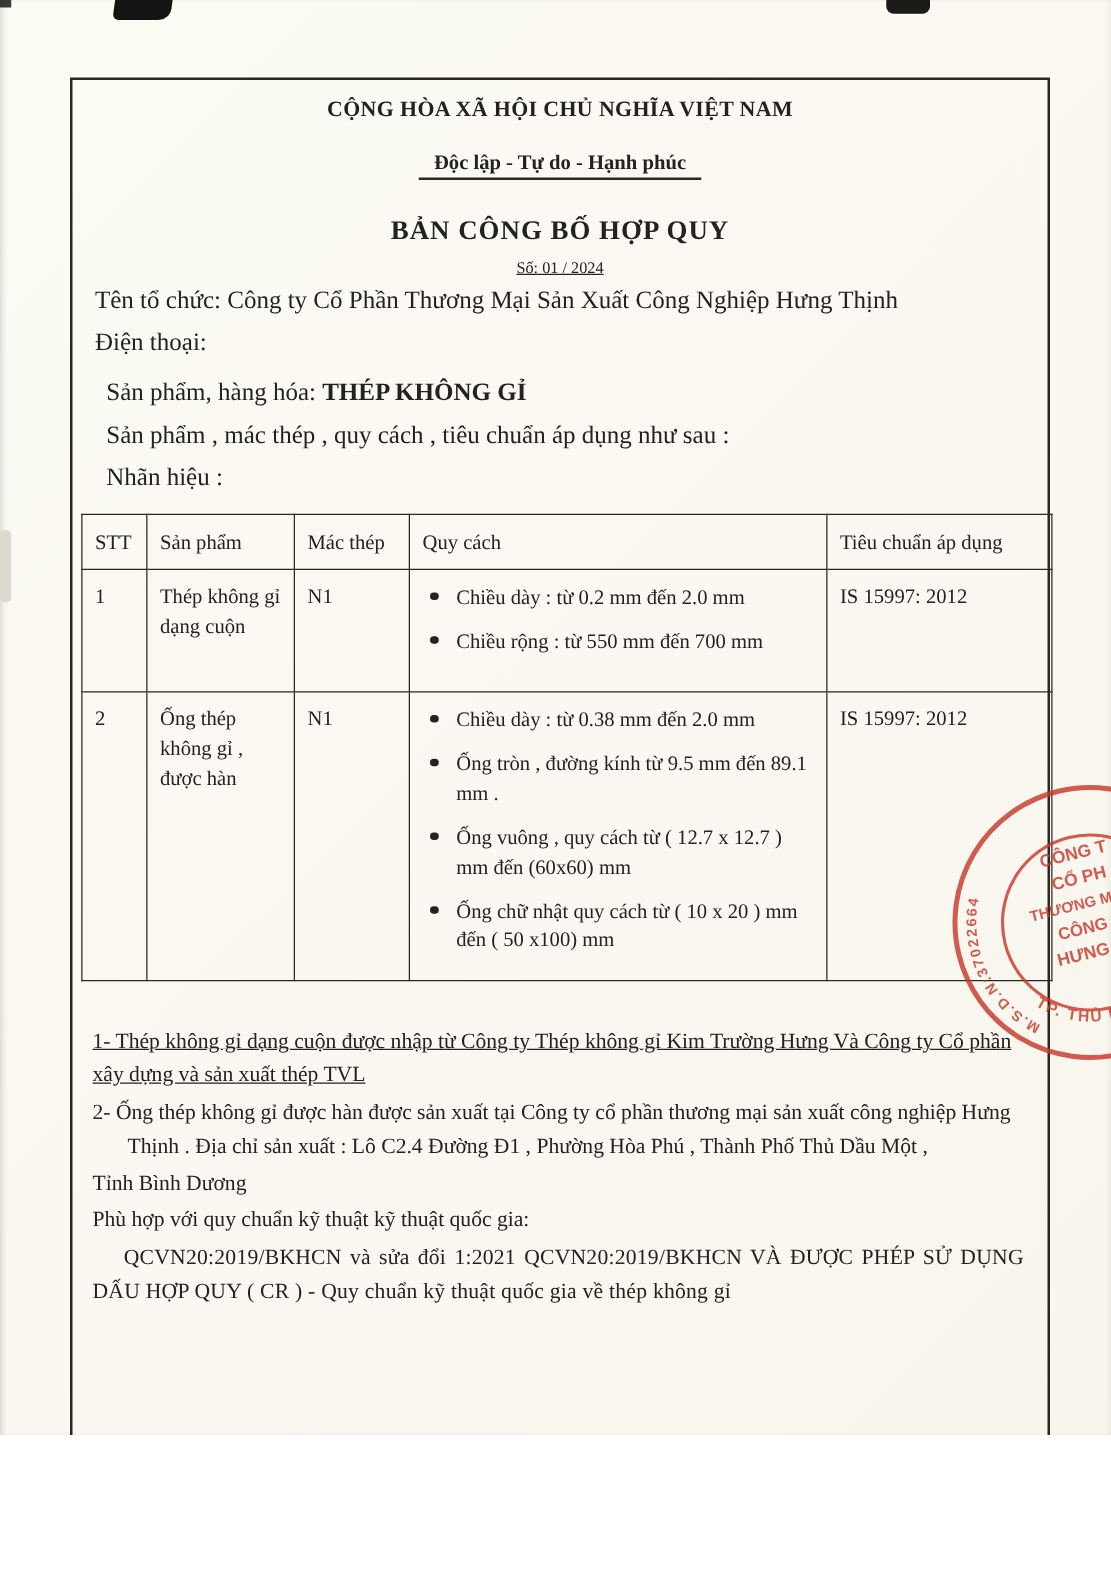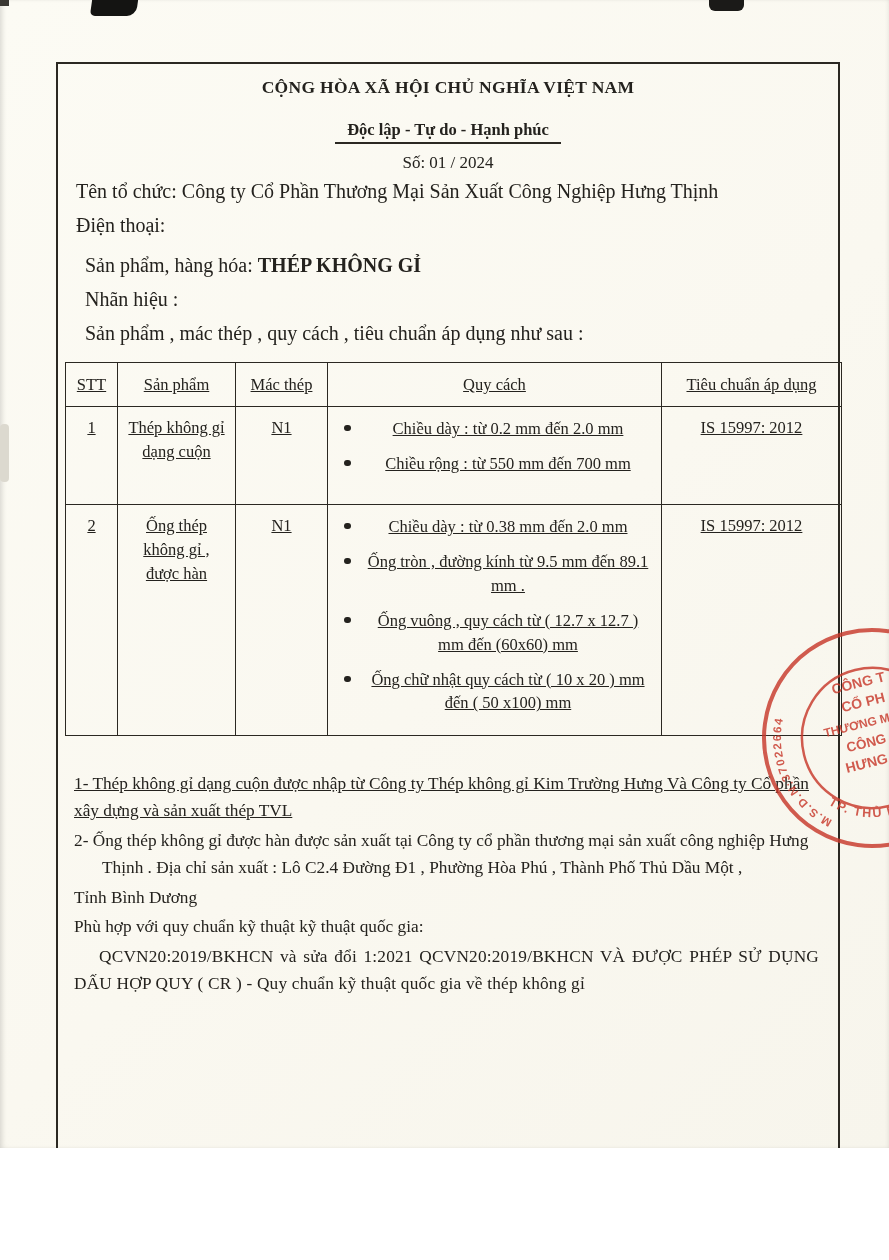--- a/index.html
+++ b/index.html
@@ -77,6 +77,7 @@
     <div class="center">
       <div class="nat-title">CỘNG HÒA XÃ HỘI CHỦ NGHĨA VIỆT NAM</div><br>
       <span class="motto">Độc lập - Tự do - Hạnh phúc</span>
+      <div class="doc-title">BẢN CÔNG BỐ HỢP QUY</div>
       <div class="doc-no">Số: 01 / 2024</div>
     </div>
 

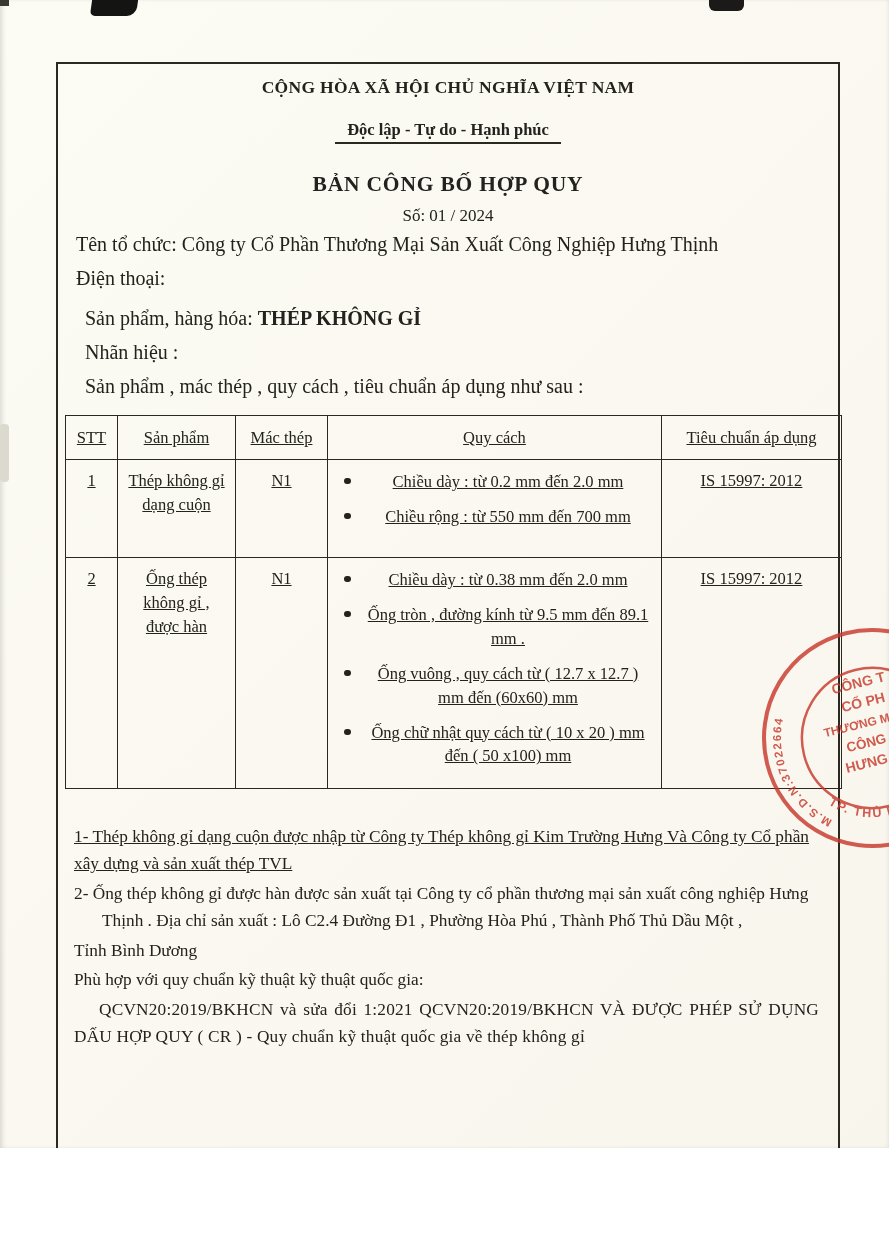--- a/index.html
+++ b/index.html
@@ -23,7 +23,7 @@
     padding:1px 12px 2px; border-bottom:2.5px solid #2b2822; margin-top:3px;text-align:center;
   }
   .doc-title { font-size:21.5px; font-weight:bold; letter-spacing:.8px; margin-top:28px; }
-  .doc-no { font-size:17px; margin-top:9px; }
+  .doc-no { font-size:13px; margin-top:9px;text-decoration:underline; }
   .info { margin-top:0; font-size:20px; line-height:1.6; padding:0 2px; }
   .info p { margin:2px 0; }
   .info .indent { padding-left:9px; }

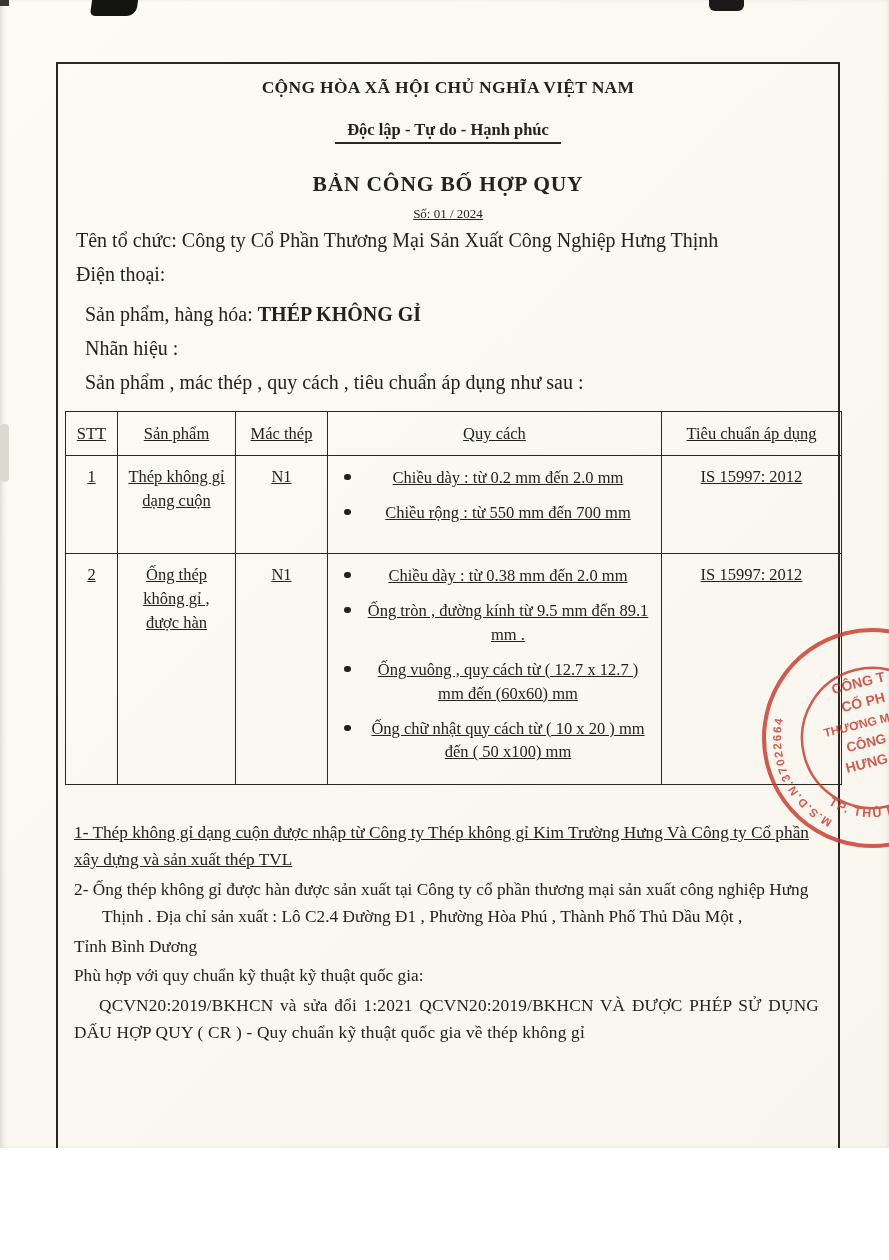--- a/index.html
+++ b/index.html
@@ -85,8 +85,8 @@
       <p>Tên tổ chức: Công ty Cổ Phần Thương Mại Sản Xuất Công Nghiệp Hưng Thịnh</p>
       <p>Điện thoại:</p>
       <p class="indent gap-top"><span>Sản phẩm, hàng hóa: </span><span class="b">THÉP KHÔNG GỈ</span></p>
+      <p class="indent">Sản phẩm , mác thép , quy cách , tiêu chuẩn áp dụng như sau :</p>
       <p class="indent">Nhãn hiệu :</p>
-      <p class="indent">Sản phẩm , mác thép , quy cách , tiêu chuẩn áp dụng như sau :</p>
     </div>
 
     <table class="spec">

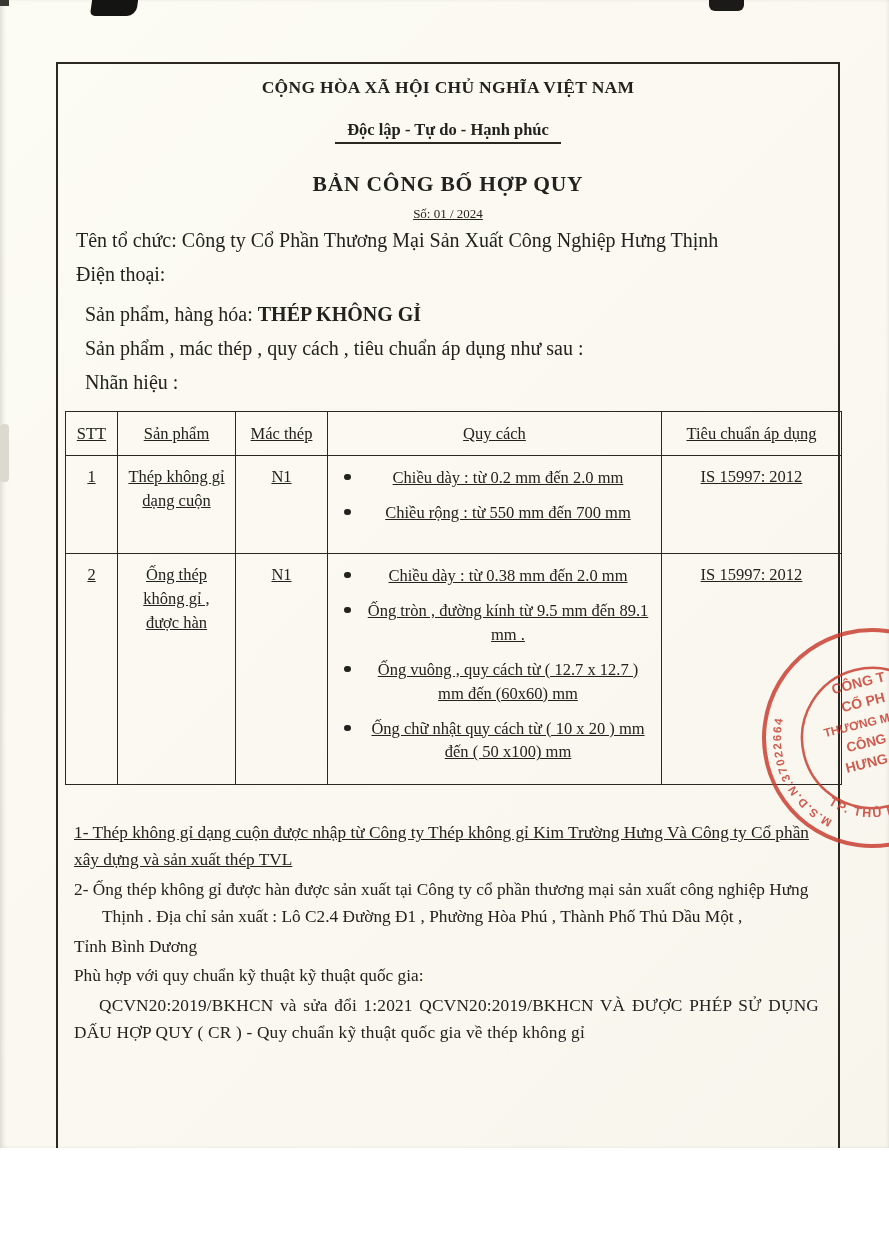--- a/index.html
+++ b/index.html
@@ -35,7 +35,7 @@
   }
   table.spec th, table.spec td {
     border:1.7px solid #2b2822; padding:9px 10px; vertical-align:top;
-    font-weight:normal; text-align:center; line-height:1.45;text-decoration:underline;
+    font-weight:normal; text-align:left; line-height:1.45;
   }
   table.spec th { height:40px; padding-top:10px; }
   .col-stt{width:52px} .col-sp{width:118px} .col-mt{width:92px} .col-qc{width:334px} .col-tc{width:180px}

